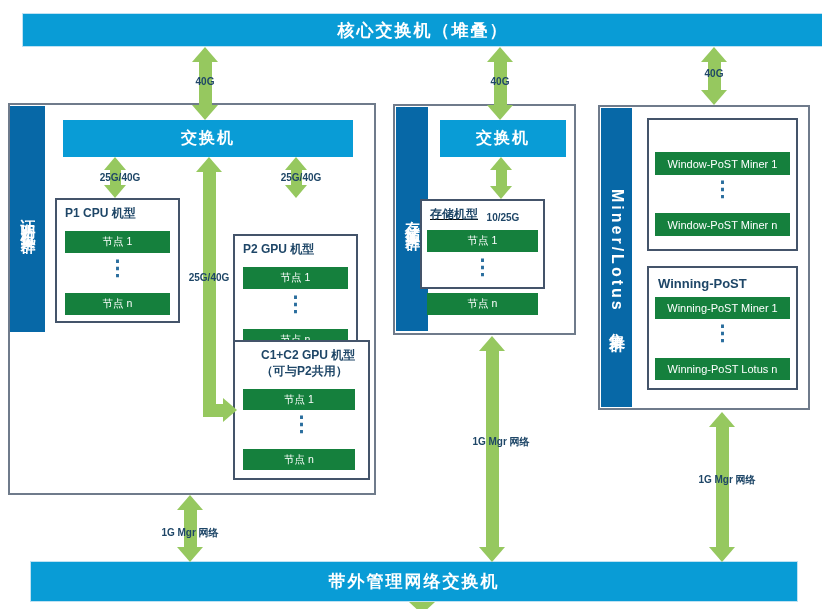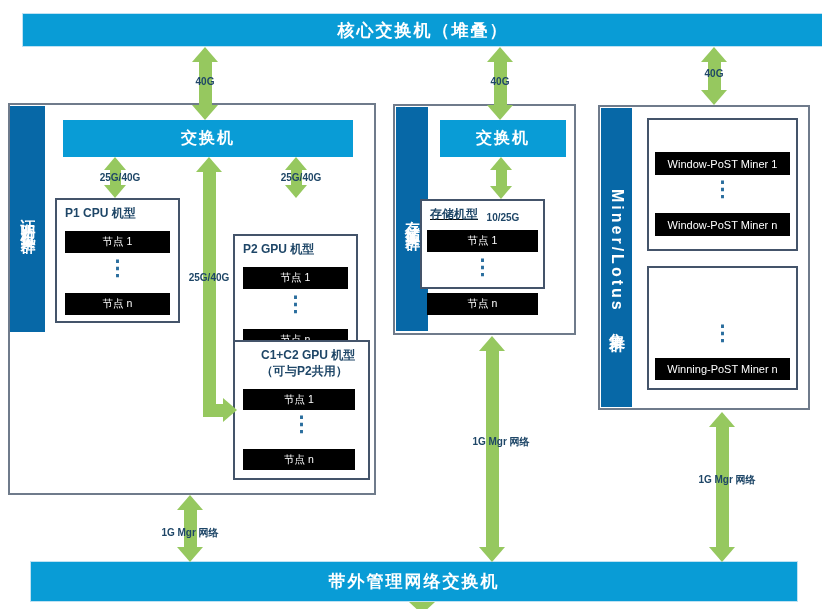--- a/index.html
+++ b/index.html
@@ -45,7 +45,7 @@
   .b-wd .btitle,.b-wn .btitle{font-size:13px;padding:8px 0 0 9px;}
 
   
-  .nbar{position:absolute;background:#000000;color:#fff;font-size:10.5px;display:flex;
+  .nbar{position:absolute;background:#15803d;color:#fff;font-size:10.5px;display:flex;
         align-items:center;justify-content:center;white-space:nowrap;}
   .b-p1 .n1,.b-p2 .n1{left:8px;top:31px;width:105px;height:22px;}
   .b-p1 .nn,.b-p2 .nn{left:8px;top:93px;width:105px;height:22px;}

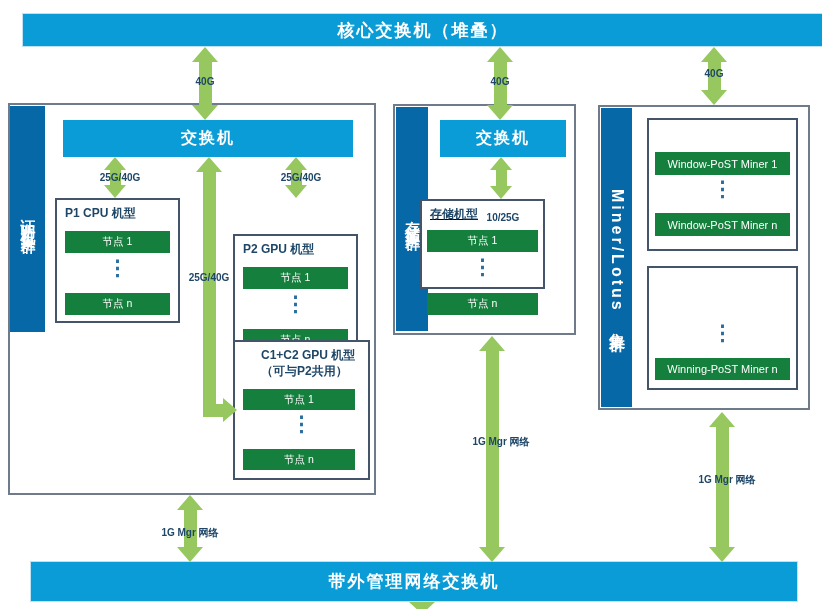--- a/index.html
+++ b/index.html
@@ -161,6 +161,7 @@
   </div>
 
   <div class="nbox b-wn">
+    <div class="btitle">Winning-PoST</div>
     <div class="dots">⋮</div>
     <div class="nbar nn">Winning-PoST Miner n</div>
   </div>

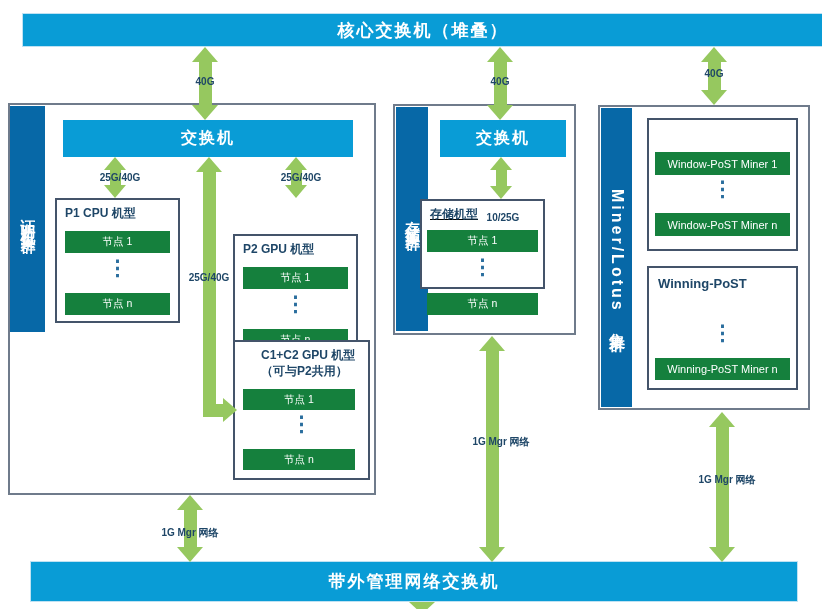--- a/index.html
+++ b/index.html
@@ -162,6 +162,7 @@
 
   <div class="nbox b-wn">
     <div class="btitle">Winning-PoST</div>
+    <div class="nbar n1">Winning-PoST Miner 1</div>
     <div class="dots">⋮</div>
     <div class="nbar nn">Winning-PoST Miner n</div>
   </div>

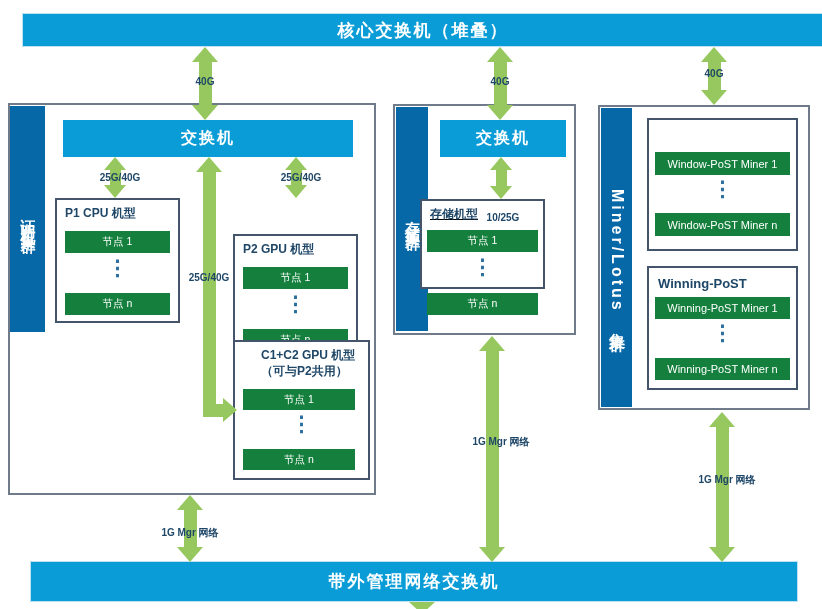--- a/index.html
+++ b/index.html
@@ -164,7 +164,7 @@
     <div class="btitle">Winning-PoST</div>
     <div class="nbar n1">Winning-PoST Miner 1</div>
     <div class="dots">⋮</div>
-    <div class="nbar nn">Winning-PoST Miner n</div>
+    <div class="nbar nn">Winning-PoST Lotus n</div>
   </div>
 
   <div class="arr" style="left:192px;top:47px;height:73px;">

